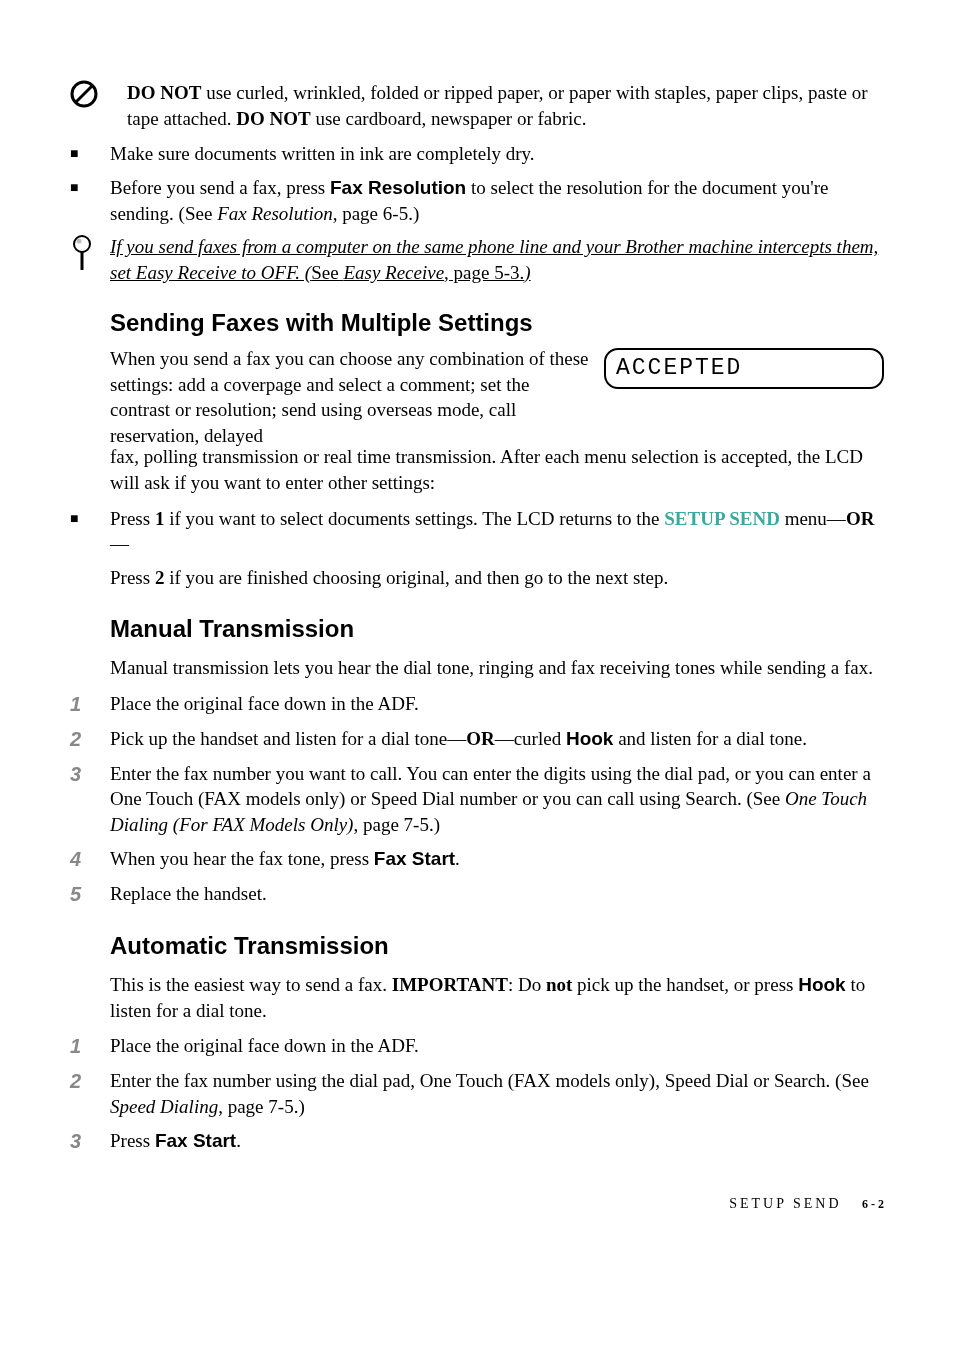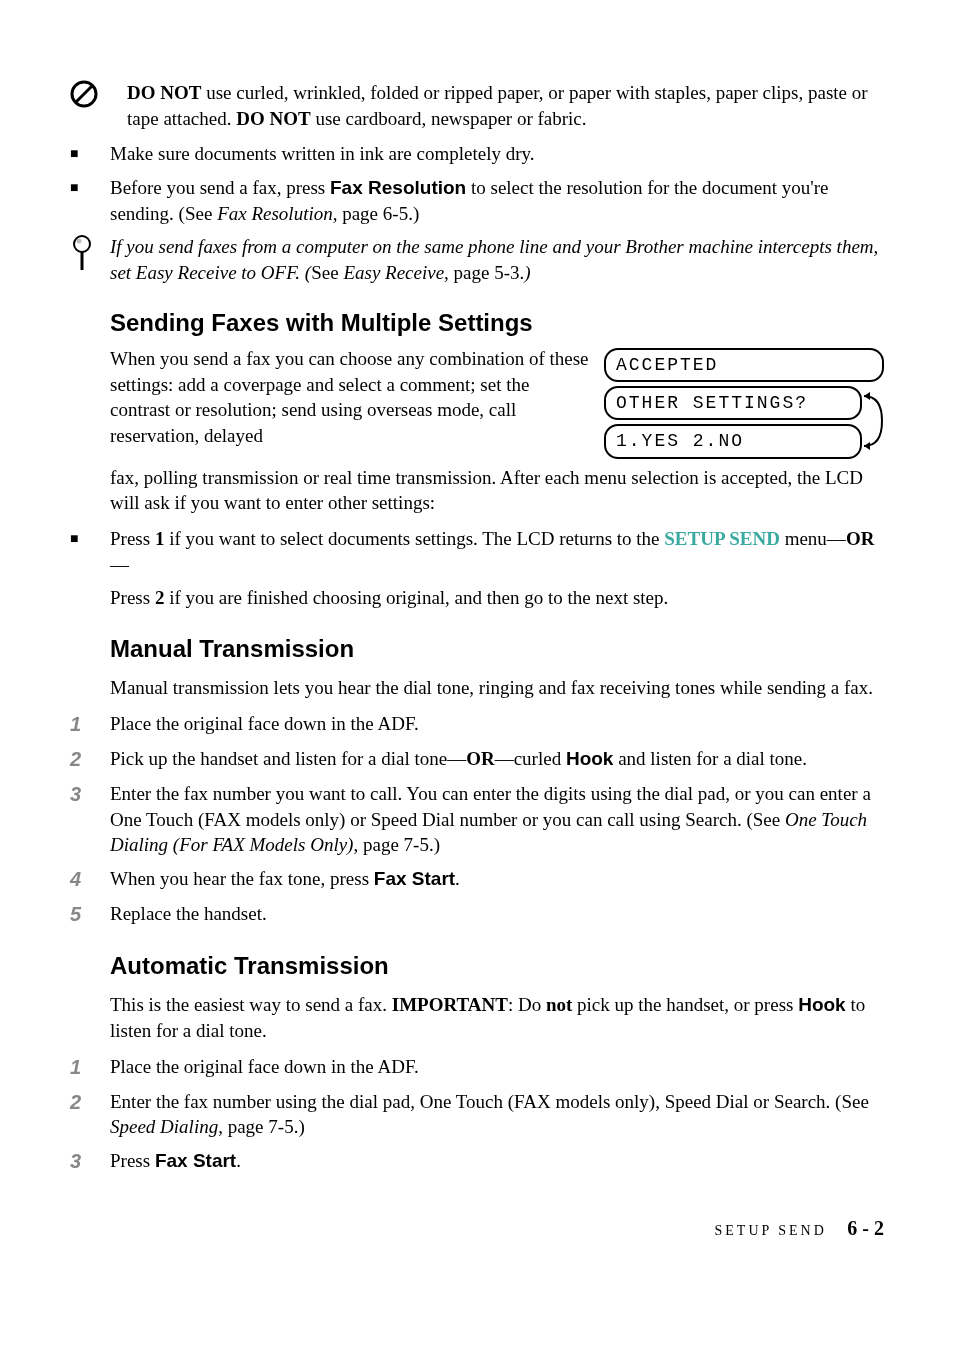--- a/index.html
+++ b/index.html
@@ -20,7 +20,7 @@
   .bullet-list li { display: flex; margin-bottom: 8px; }
   .bullet-list .sq { width: 40px; flex-shrink: 0; font-size: 14px; padding-top: 4px; }
   .bullet-list .li-text { flex: 1; }
-  .note-block { display: flex; margin: 8px 0 18px 0; }
+  .note-block { display: flex; margin: 8px 0 18px 0; text-decoration: underline; }
   .note-block .icon-col { width: 40px; flex-shrink: 0; }
   .note-text { font-style: italic; }
   .note-text .nonitalic { font-style: normal; }

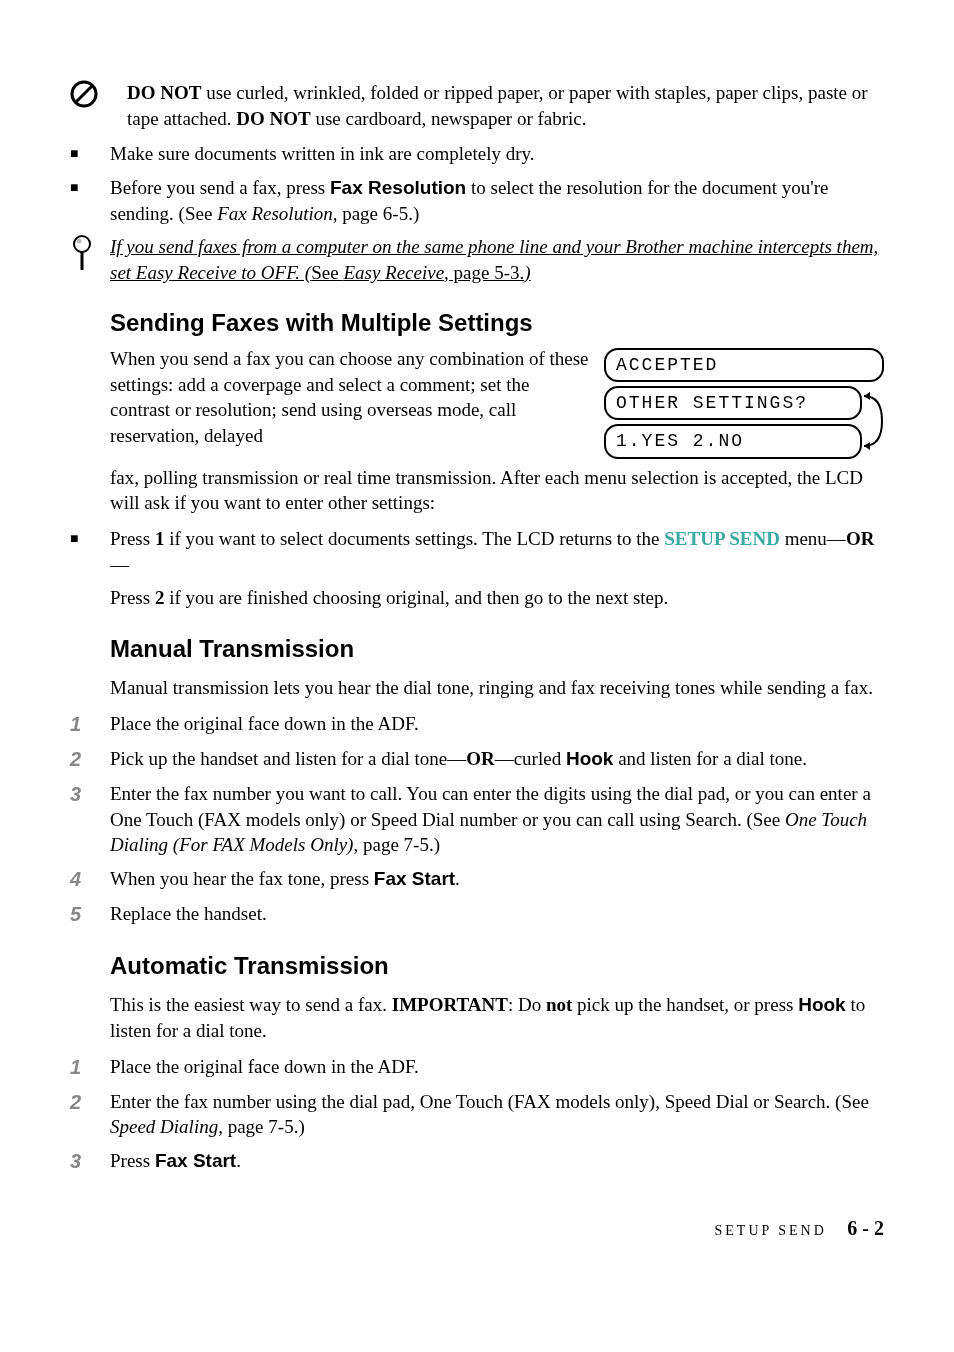--- a/index.html
+++ b/index.html
@@ -58,7 +58,7 @@
     padding:3px 10px;
     margin-bottom:4px;
     font-family: 'Courier New', monospace;
-    font-size:18px;
+    font-size:23px;
     letter-spacing:2px;
     position:relative;
   }

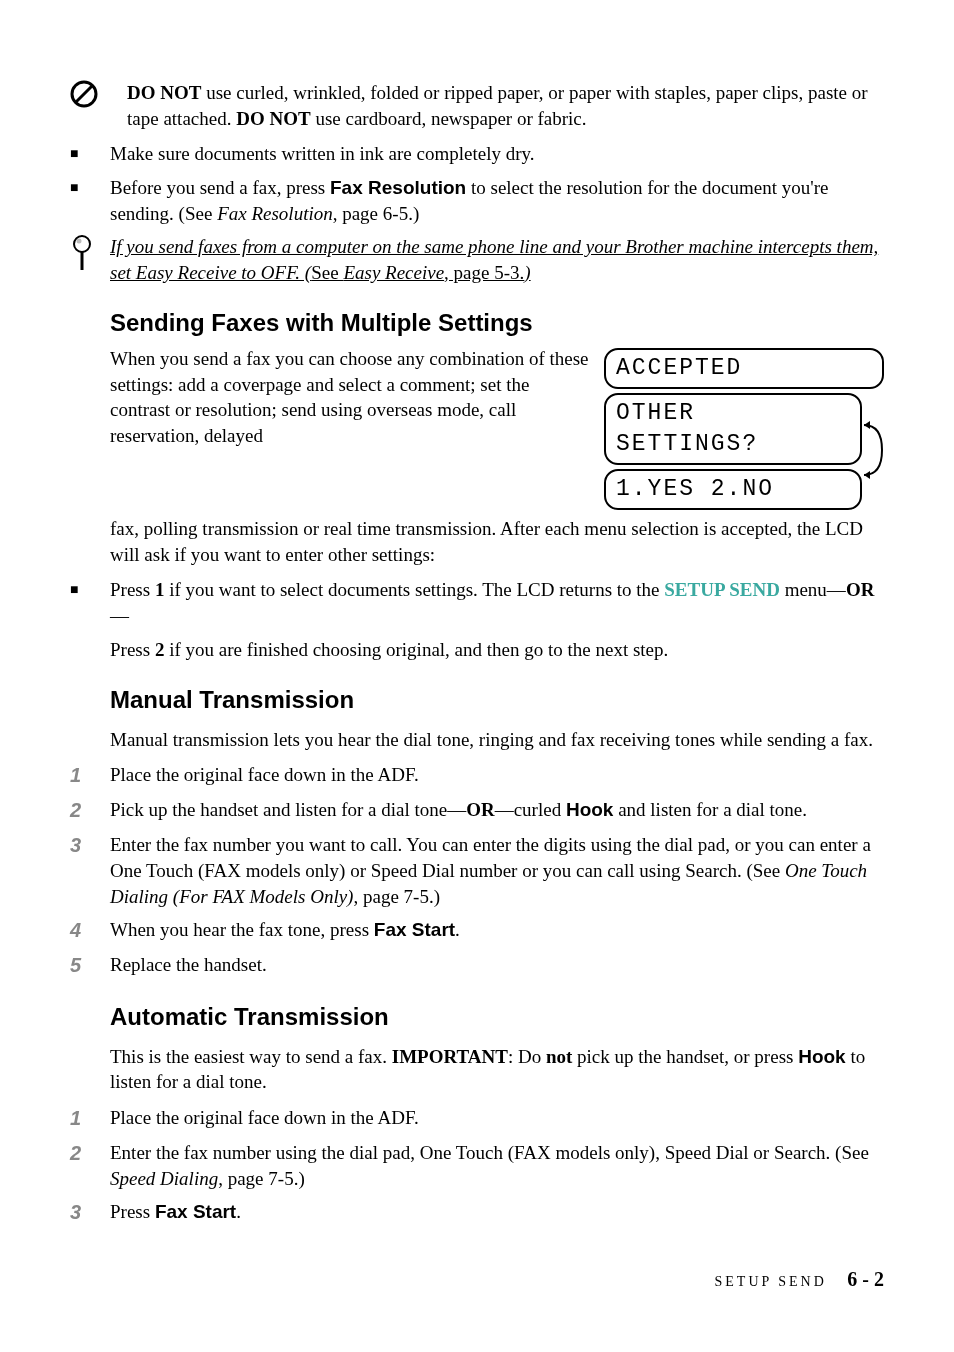--- a/index.html
+++ b/index.html
@@ -120,19 +120,6 @@
 <div class="float-wrap">
   <div class="lcd-figure">
     <div class="lcd-box">ACCEPTED</div>
-    <div class="lcd-stack">
-      <div class="lcd-stack-inner">
-        <div class="lcd-box">OTHER SETTINGS?</div>
-        <div class="lcd-box">1.YES 2.NO</div>
-      </div>
-      <div class="cycle-svg">
-        <svg width="22" height="70" viewBox="0 0 22 70">
-          <path d="M 2 10 Q 20 10 20 35 Q 20 60 2 60" fill="none" stroke="#000" stroke-width="2"></path>
-          <polygon points="2,6 2,14 -4,10" fill="#000" transform="translate(6,0)"></polygon>
-          <polygon points="2,56 2,64 -4,60" fill="#000" transform="translate(6,0)"></polygon>
-        </svg>
-      </div>
-    </div>
   </div>
   <span><span>When you send a fax you can choose any combination of these settings:  add a coverpage and select a comment; set the contrast or resolution; send using overseas mode, call reservation, delayed </span></span>
   <div style="clear:right"></div>

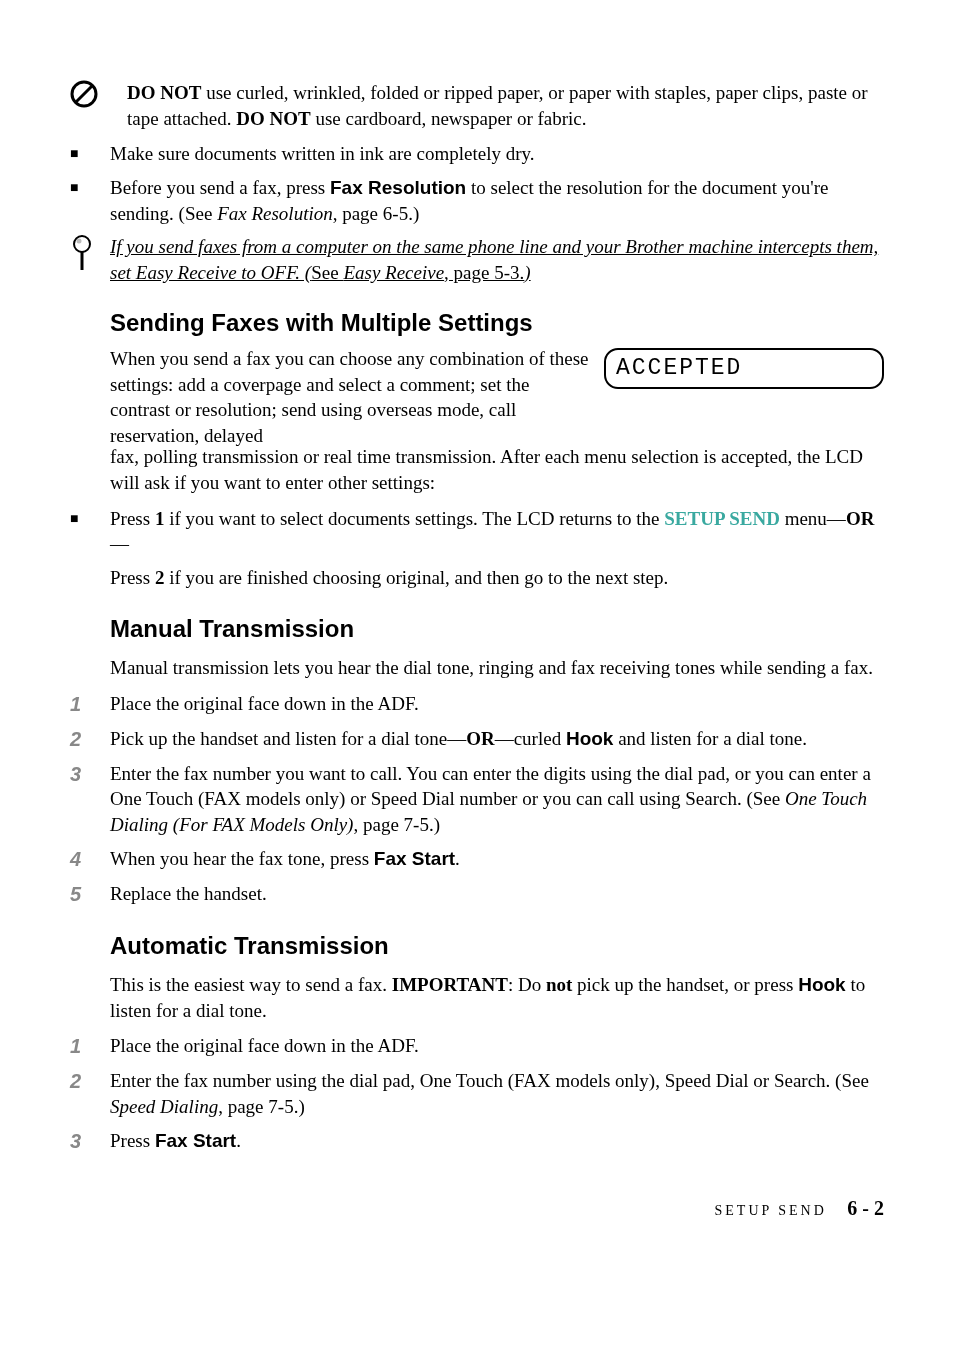--- a/index.html
+++ b/index.html
@@ -72,7 +72,7 @@
     letter-spacing:3px;
     font-family:'Times New Roman', serif;
   }
-  .footer .pg { letter-spacing:0; font-weight:bold; font-size:20px; margin-left:14px;}
+  .footer .pg { letter-spacing:0; font-weight:bold; font-size:12px; margin-left:14px;}
   .indent-continue { margin:8px 0 0 40px; }
 </style>
 </head>

